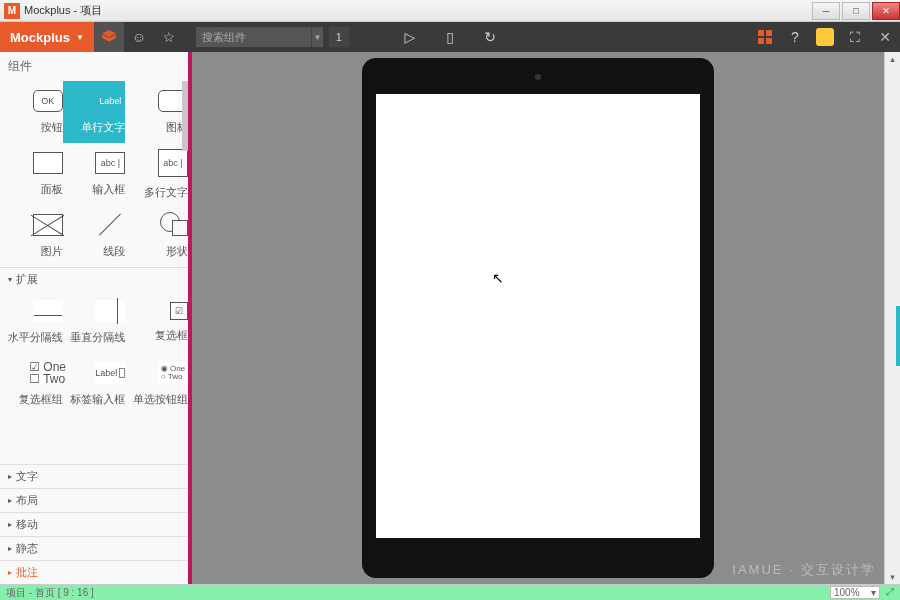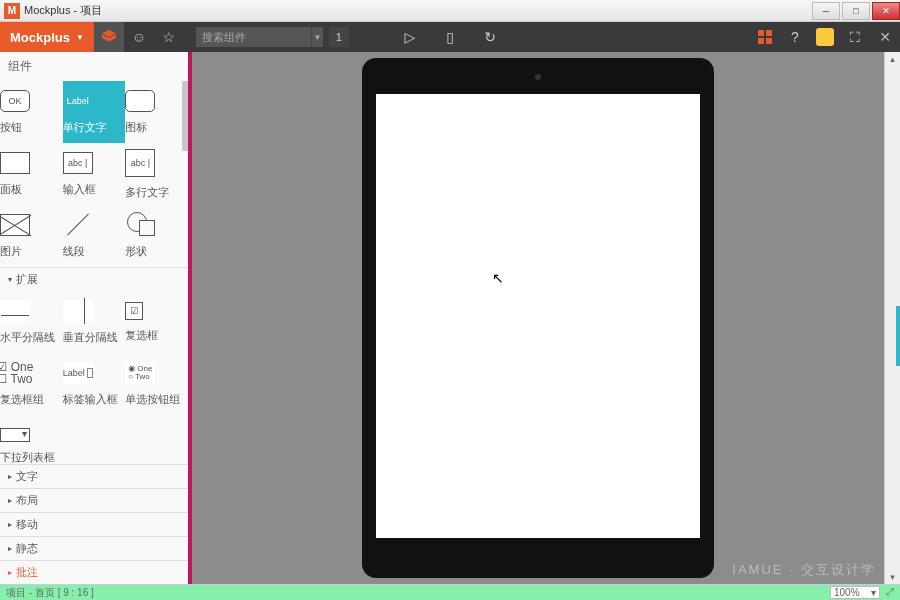--- a/index.html
+++ b/index.html
@@ -28,7 +28,7 @@
 .sidebar { width:192px; background:#f9f9f9; border-right:4px solid #be185d; display:flex; flex-direction:column; font-size:11px; color:#555; }
 .sidebar .hdr { padding:6px 8px; font-size:12px; color:#666; }
 .compgrid { display:grid; grid-template-columns:1fr 1fr 1fr; }
-.comp { height:62px; display:flex; flex-direction:column; align-items:flex-start; justify-content:center; gap:8px; cursor:pointer; }
+.comp { height:62px; display:flex; flex-direction:column; align-items:flex-end; justify-content:center; gap:8px; cursor:pointer; }
 .comp.sel { background:#2db8c9; color:#fff; }
 .comp .ico { width:30px; height:22px; border:1.5px solid #555; display:flex; align-items:center; justify-content:center; font-size:9px; color:#555; background:#fff; }
 .comp.sel .ico { border-color:#fff; background:transparent; color:#fff; }

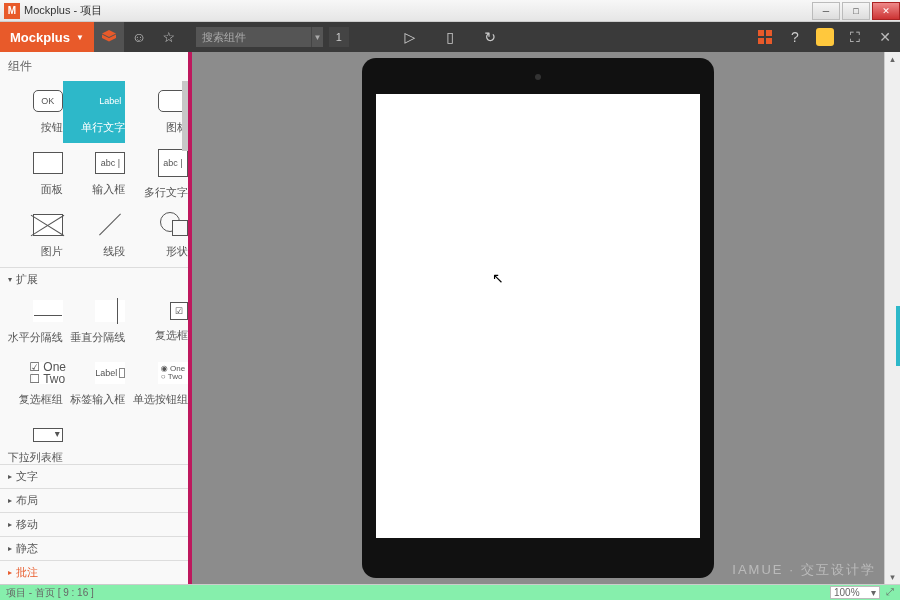--- a/index.html
+++ b/index.html
@@ -199,10 +199,6 @@
 ○ Two</div>
             <div class="lbl">单选按钮组</div>
           </div>
-        <div class="comp">
-            <div class="ico ddl"></div>
-            <div class="lbl">下拉列表框</div>
-          </div>
       </div>
       <div class="thumb"></div>
     </div>

